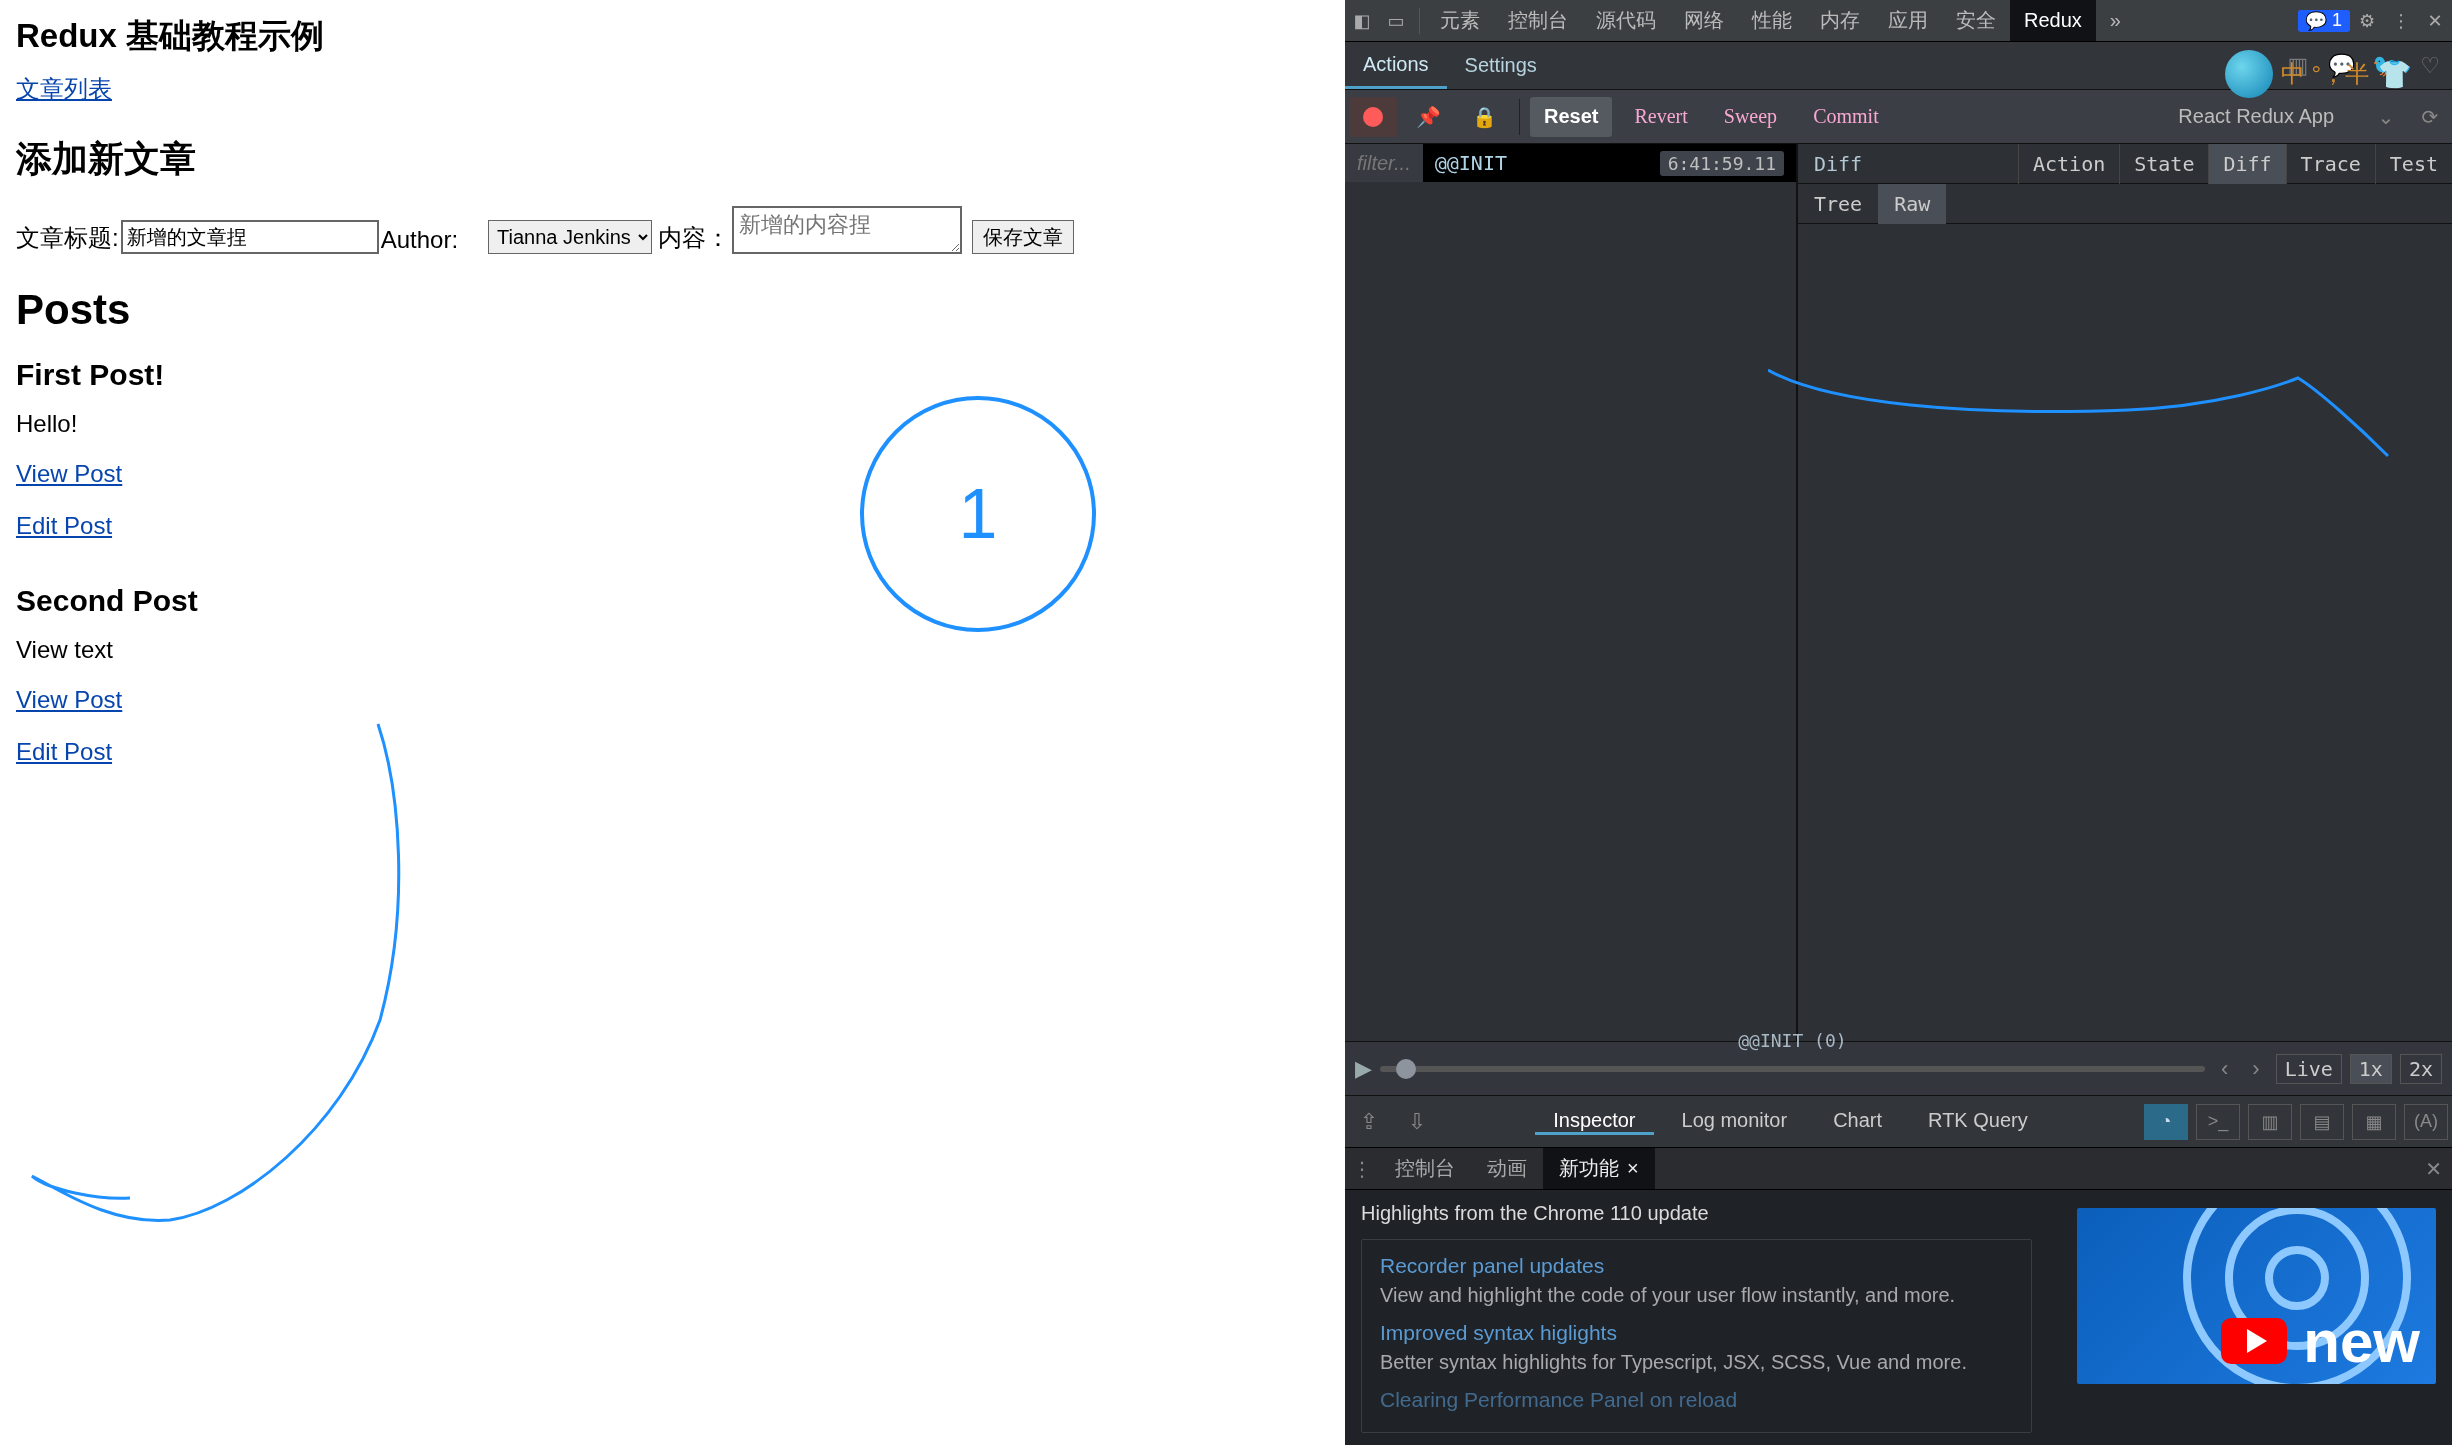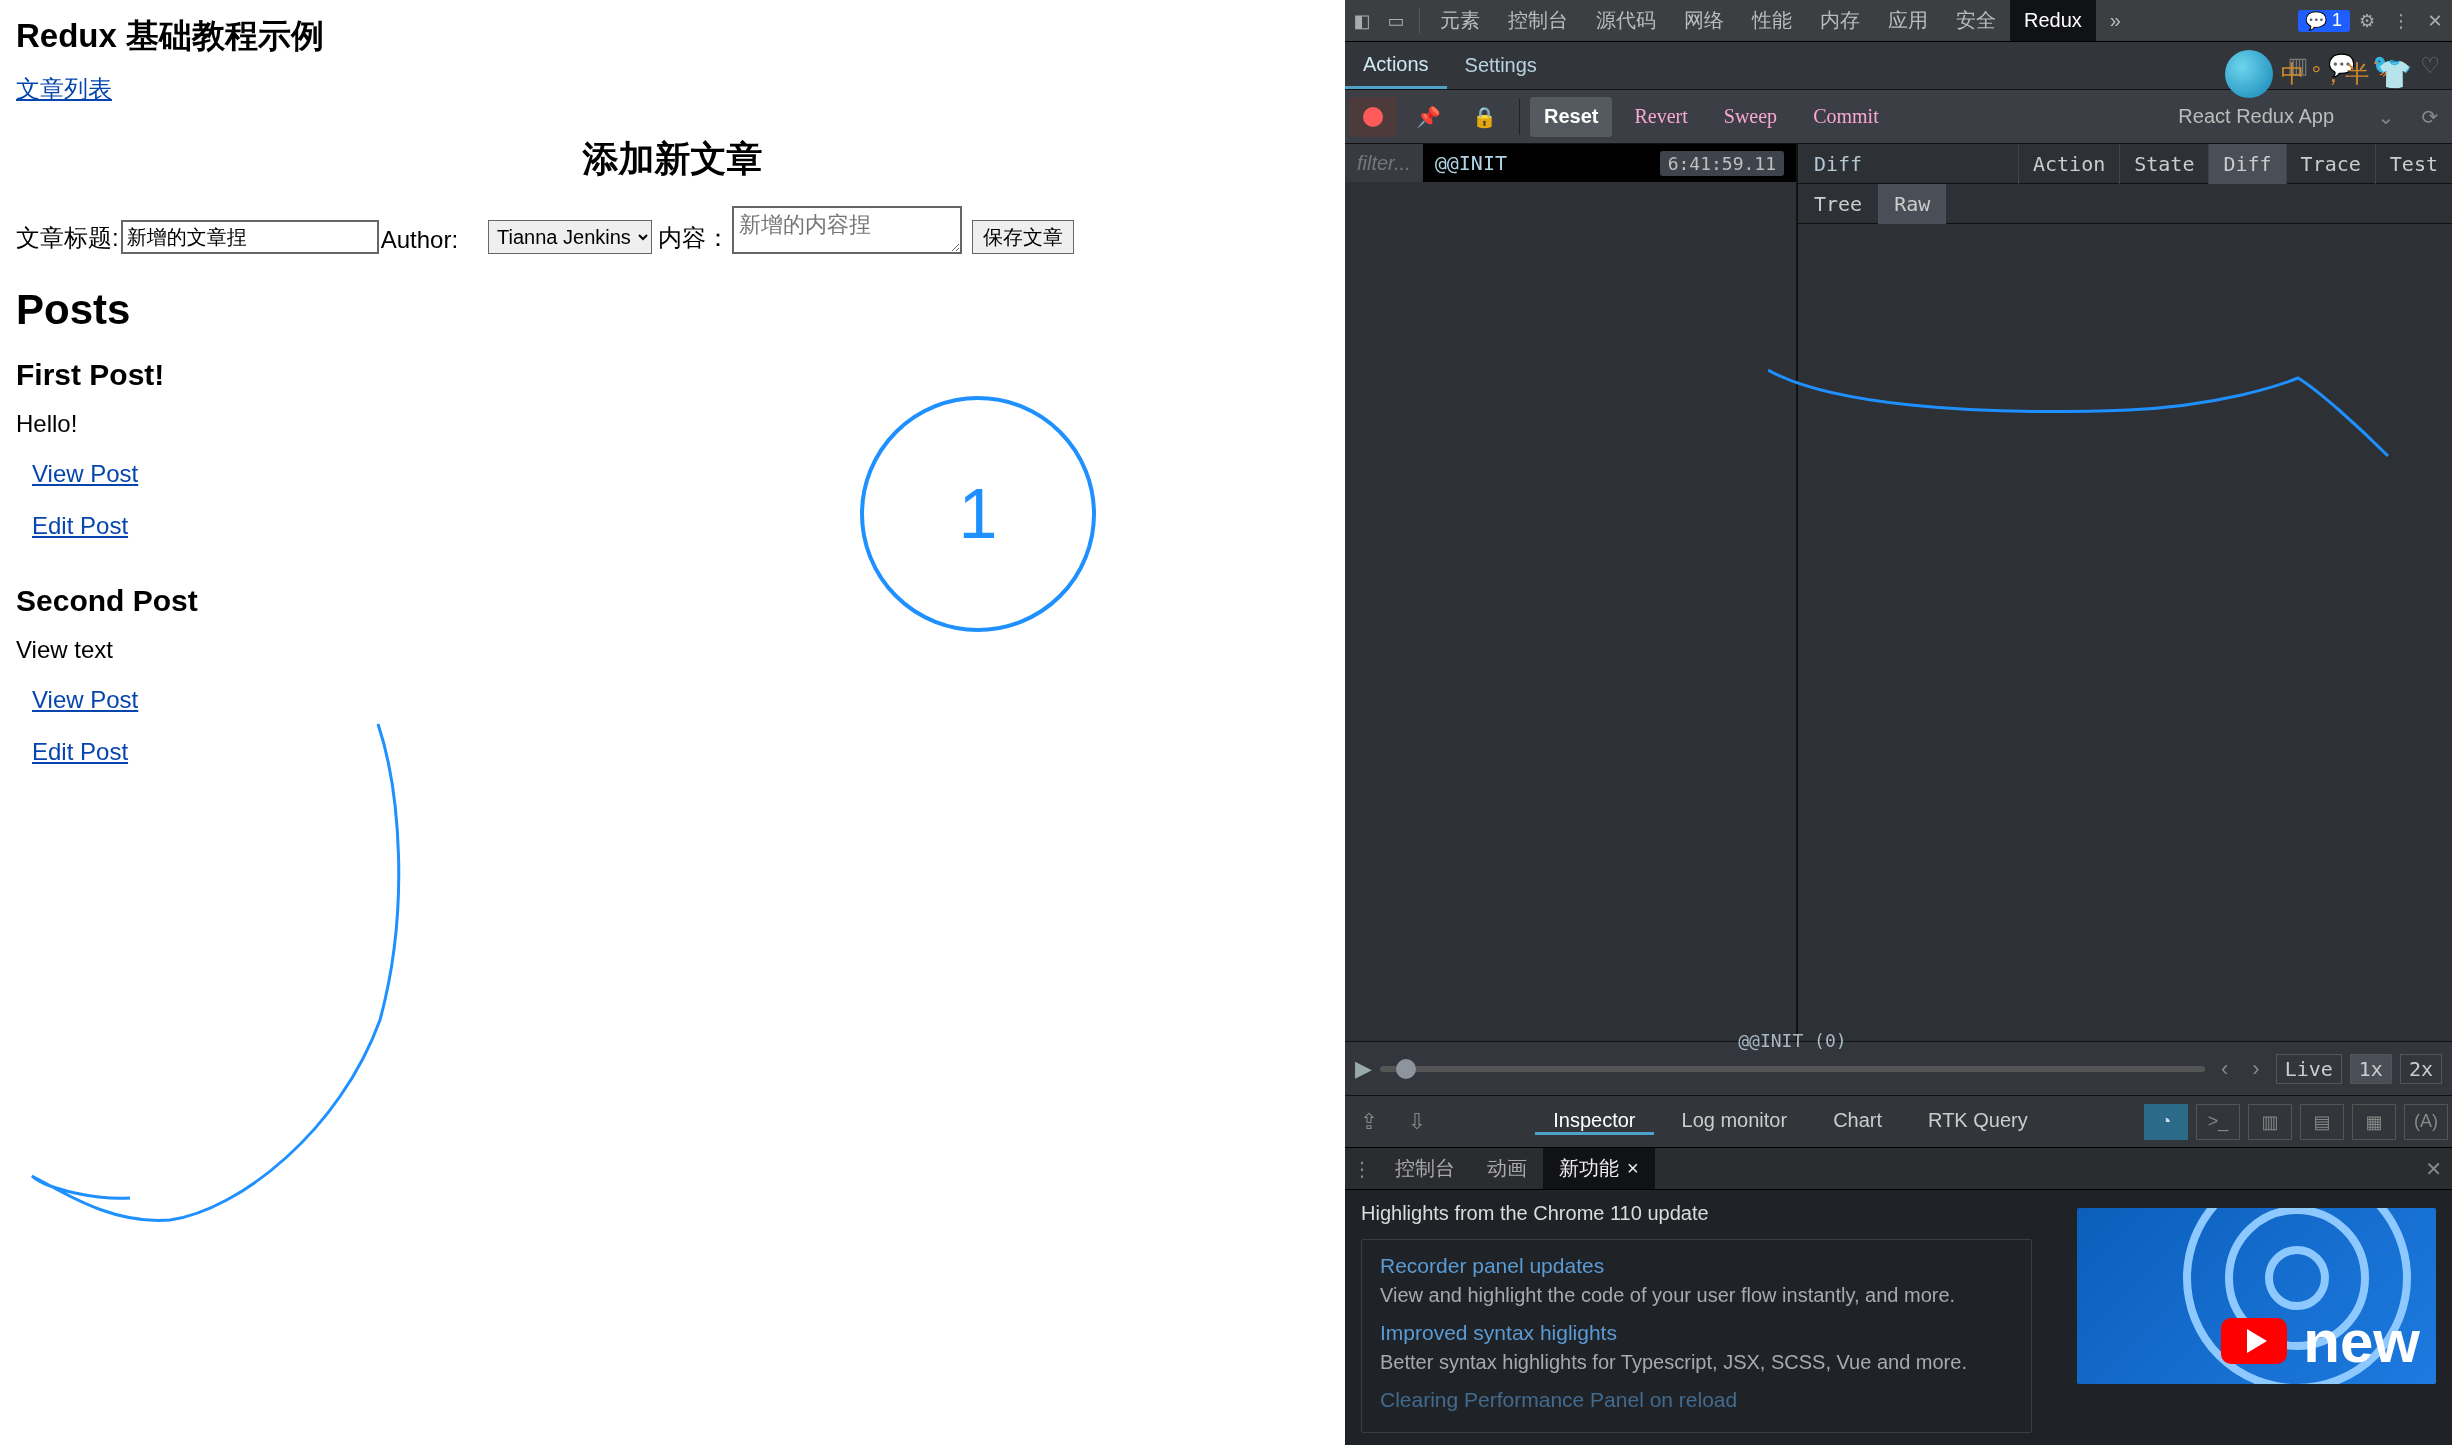--- a/index.html
+++ b/index.html
@@ -11,7 +11,7 @@
 .app h1 { font-size: 33px; font-weight: 700; margin-bottom: 14px; }
 .app a { color: #0645ad; text-decoration: underline; }
 .app .navlink { font-size: 24px; display: inline-block; margin-bottom: 20px; }
-.app h2 { font-size: 36px; font-weight: 700; margin: 10px 0 22px; text-align: center; }
+.app h2 { font-size: 36px; font-weight: 700; margin: 10px 0 22px; }
 .formrow { font-size: 24px; display: flex; align-items: flex-end; gap: 0; flex-wrap: wrap; }
 .formrow label { margin-right: 2px; }
 .app input[type=text] { font-size: 20px; padding: 2px 4px; border: 2px solid #666; width: 258px; height: 34px; background: #fff; }

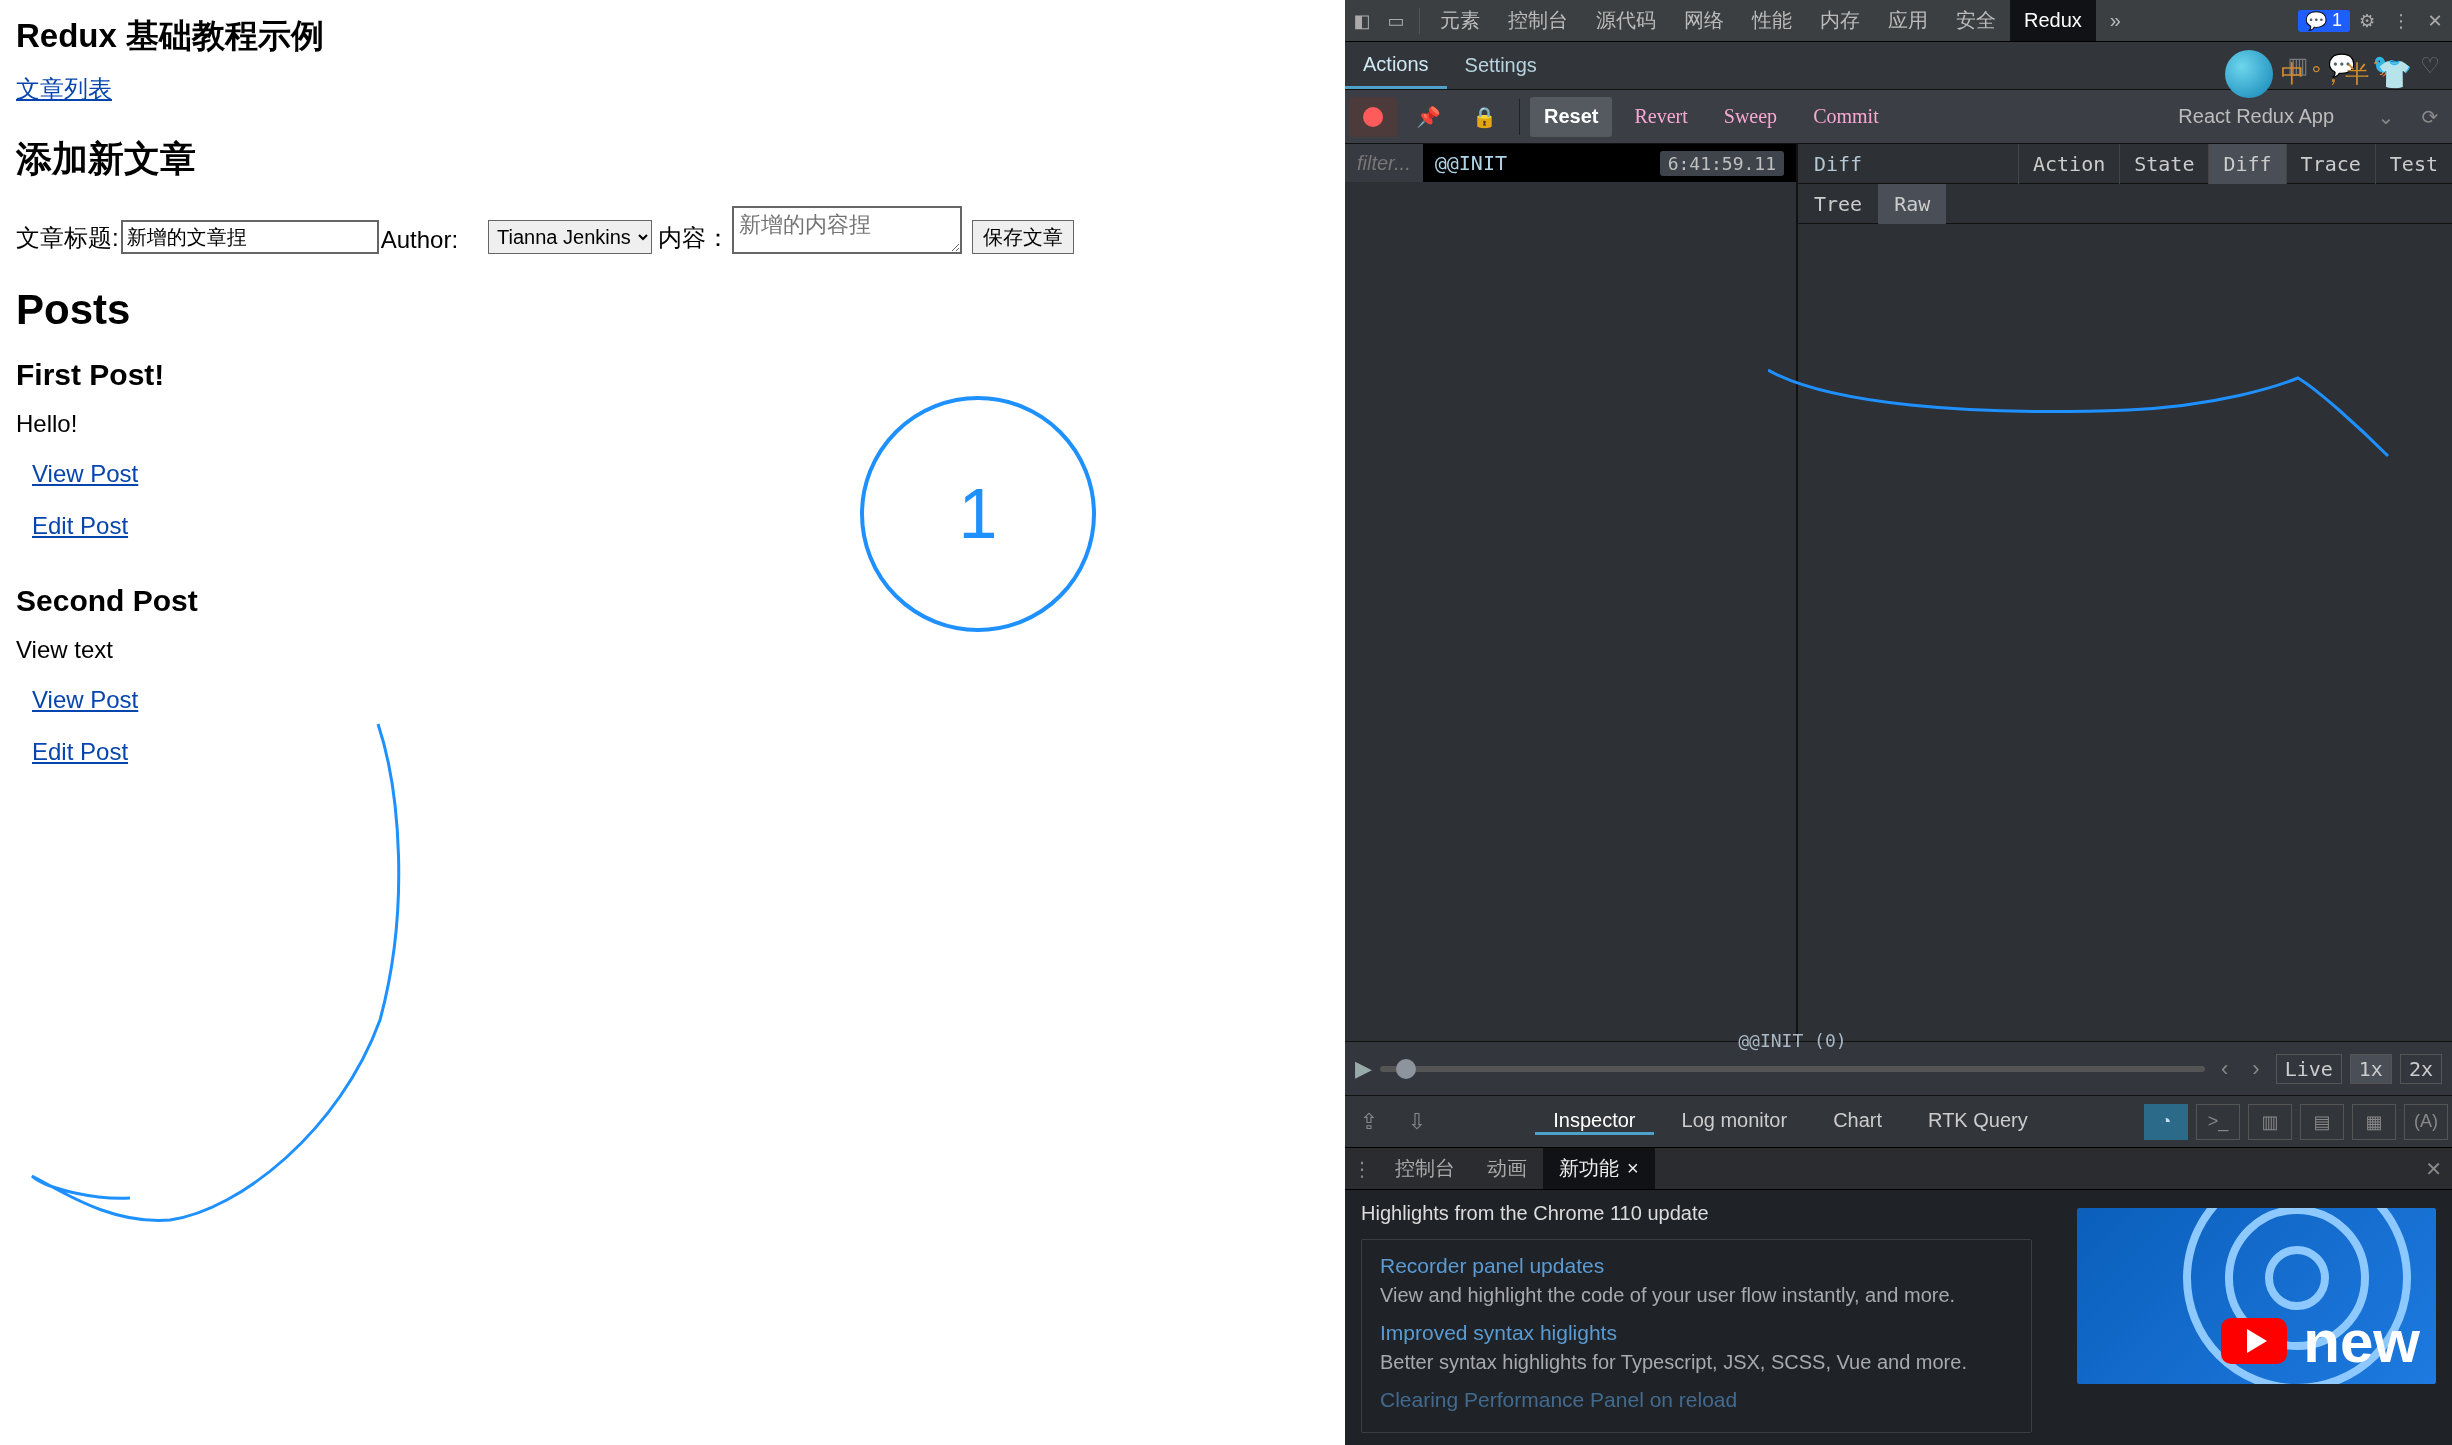--- a/index.html
+++ b/index.html
@@ -21,7 +21,7 @@
 .posts-h { font-size: 42px; font-weight: 700; margin: 32px 0 24px; }
 .post h3 { font-size: 30px; font-weight: 700; margin-bottom: 18px; }
 .post p { font-size: 24px; margin-bottom: 14px; }
-.post .plink { font-size: 24px; display: inline-block; margin: 8px 16px 16px; text-align: center; }
+.post .plink { font-size: 24px; display: inline-block; margin: 8px 0 16px; text-align: center; }
 .post { margin-bottom: 28px; }
 
 

